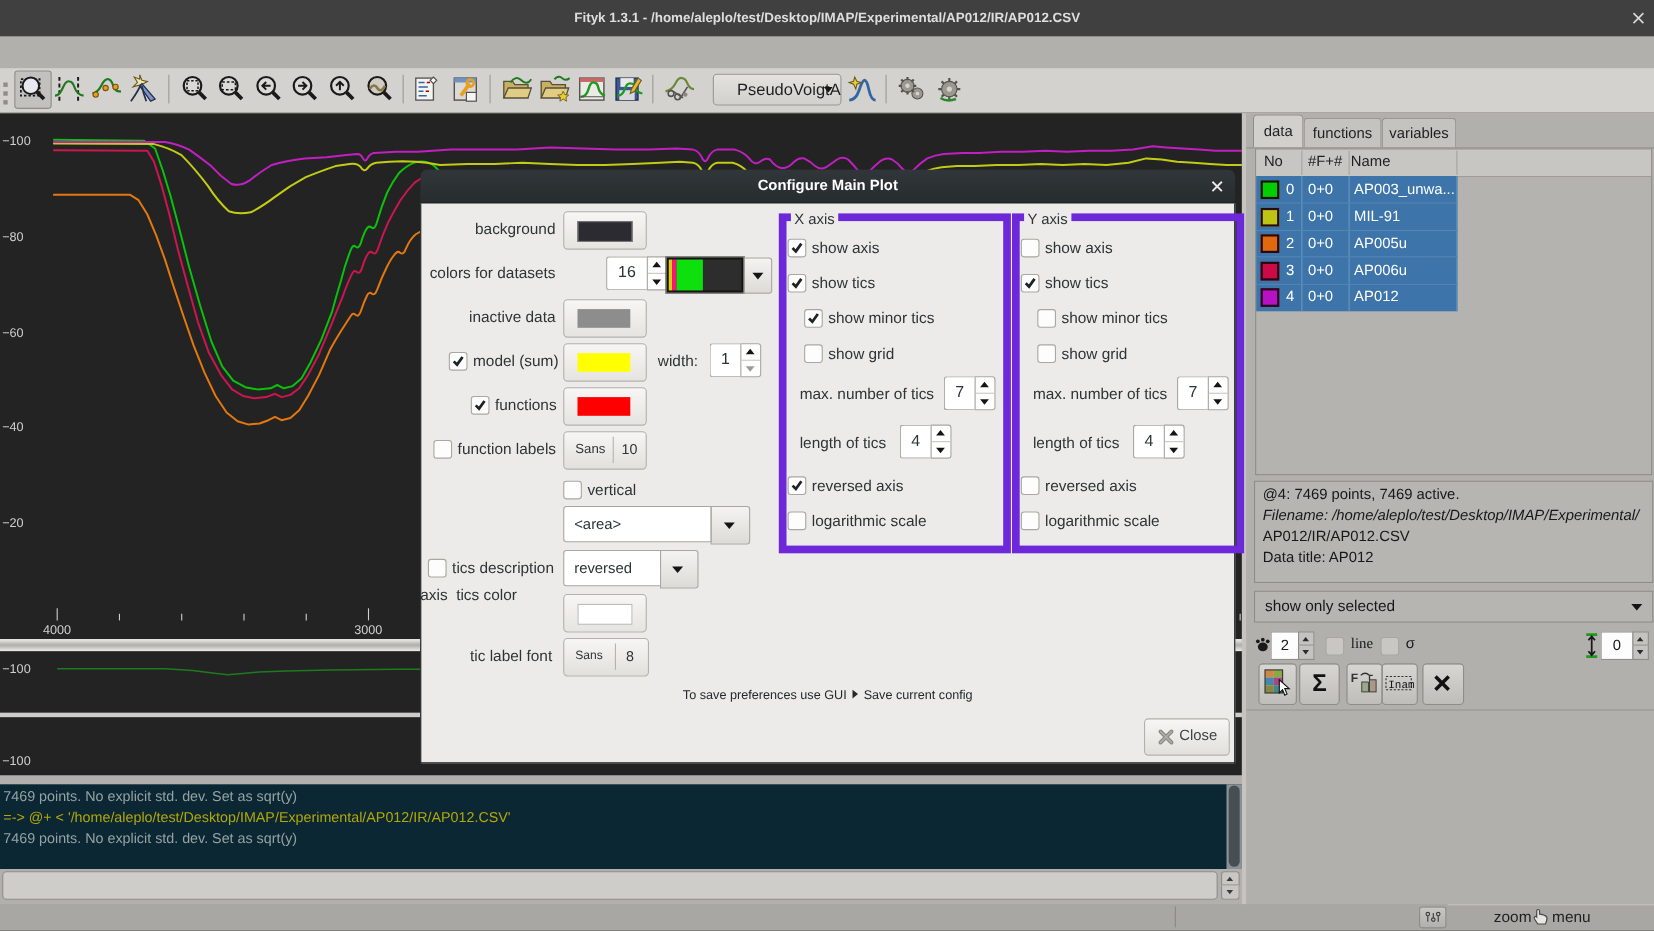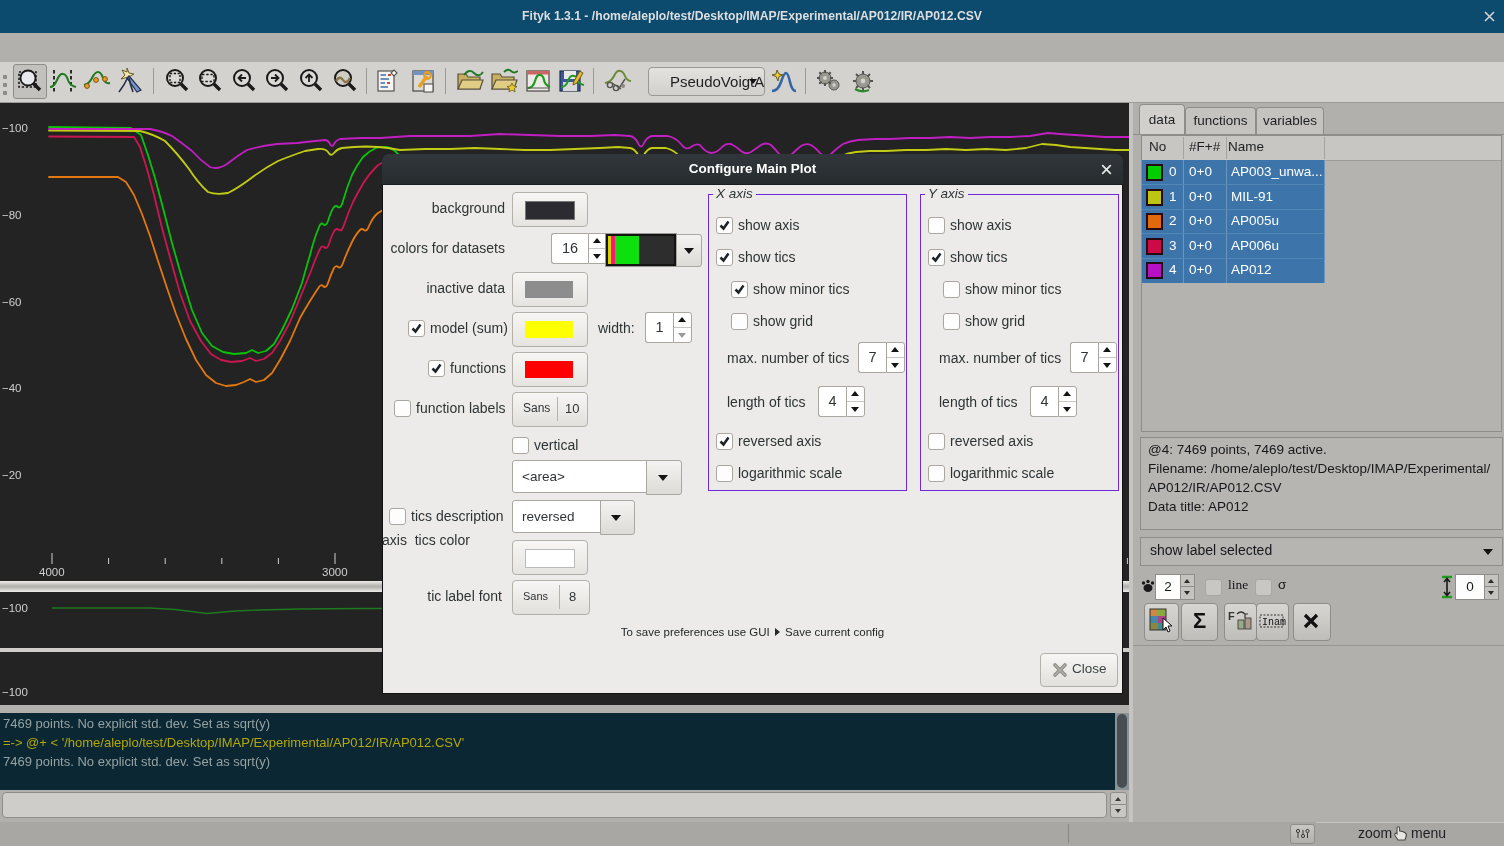--- a/index.html
+++ b/index.html
@@ -35,7 +35,7 @@
 <body>
 <div id="root">
 
-  <div class="abs" id="titlebar" style="left:0;top:0;width:1504px;height:33px;background:#0c4a6e;">
+  <div class="abs" id="titlebar" style="left:0;top:0;width:1504px;height:33px;background:#404040;">
     <div class="abs" style="left:0;top:0;width:100%;height:33px;line-height:33px;text-align:center;color:#dedede;font-size:12.2px;font-weight:bold;">Fityk 1.3.1 - /home/aleplo/test/Desktop/IMAP/Experimental/AP012/IR/AP012.CSV</div>
     <svg class="abs" style="left:1483px;top:10px;" width="13" height="13" viewBox="0 0 13 13">
         <path d="M2 2 L11 11 M11 2 L2 11" stroke="#d8d8d8" stroke-width="1.5"></path>

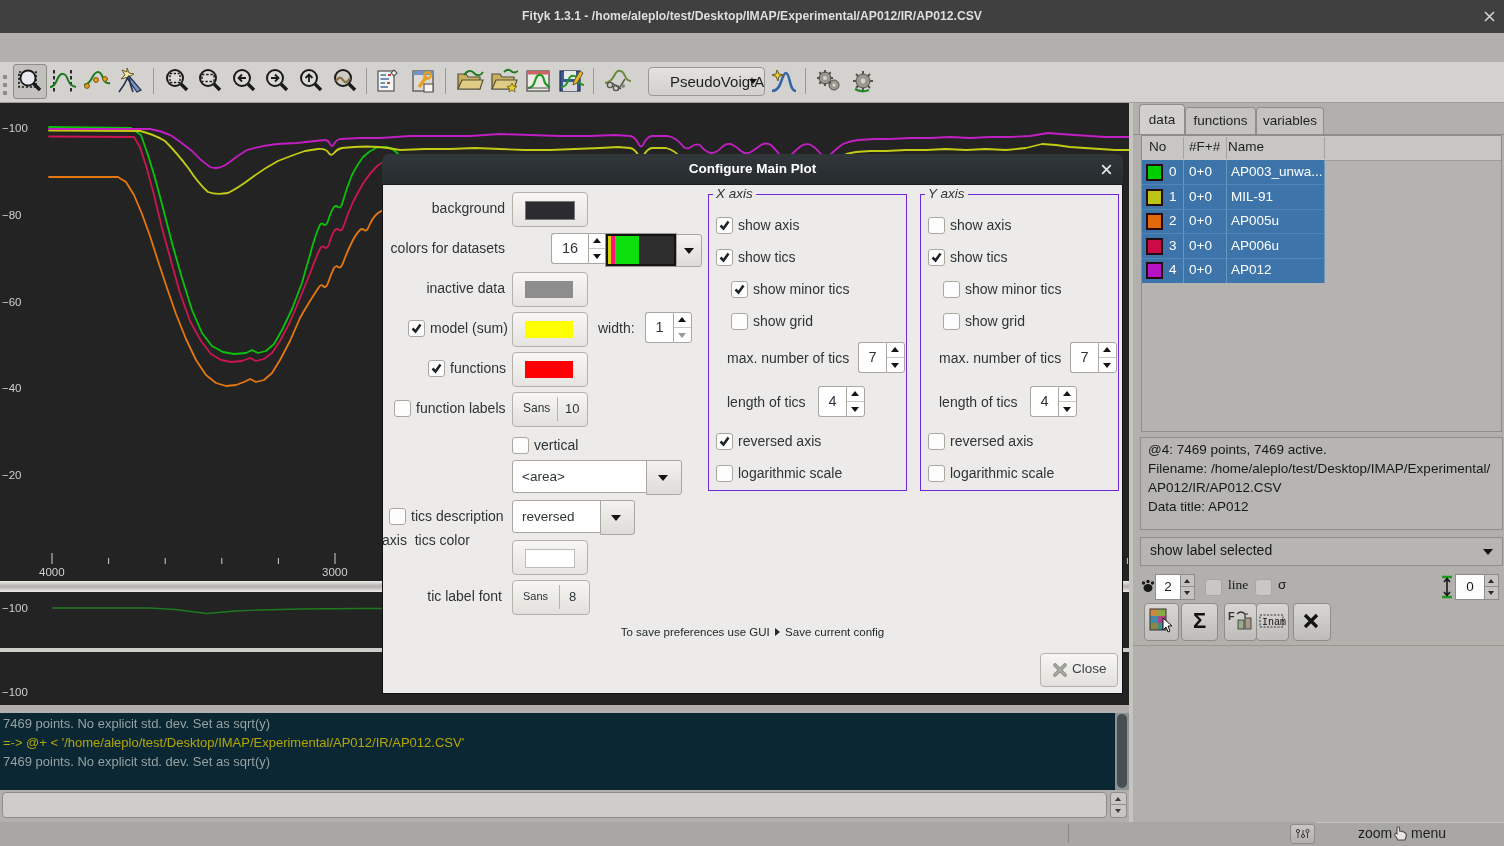--- a/index.html
+++ b/index.html
@@ -26,7 +26,7 @@
   color:#141414;text-align:center;}
 .white-field{position:absolute;background:#fff;border:1px solid #a9a79f;border-radius:3px 0 0 3px;
   font-size:13.5px;color:#2e3436;}
-.frame{position:absolute;border:1px solid #6d28d9;font-style:italic;}
+.frame{position:absolute;border:7px solid #6d28d9;}
 .frame .cap{position:absolute;left:4px;top:-9px;background:#ecebe9;padding:0 3px;font-size:13.5px;color:#2e3436;}
 .tu{position:absolute;width:0;height:0;border-left:4px solid transparent;border-right:4px solid transparent;border-bottom:5.5px solid #141414;}
 .td{position:absolute;width:0;height:0;border-left:4px solid transparent;border-right:4px solid transparent;border-top:5.5px solid #141414;}

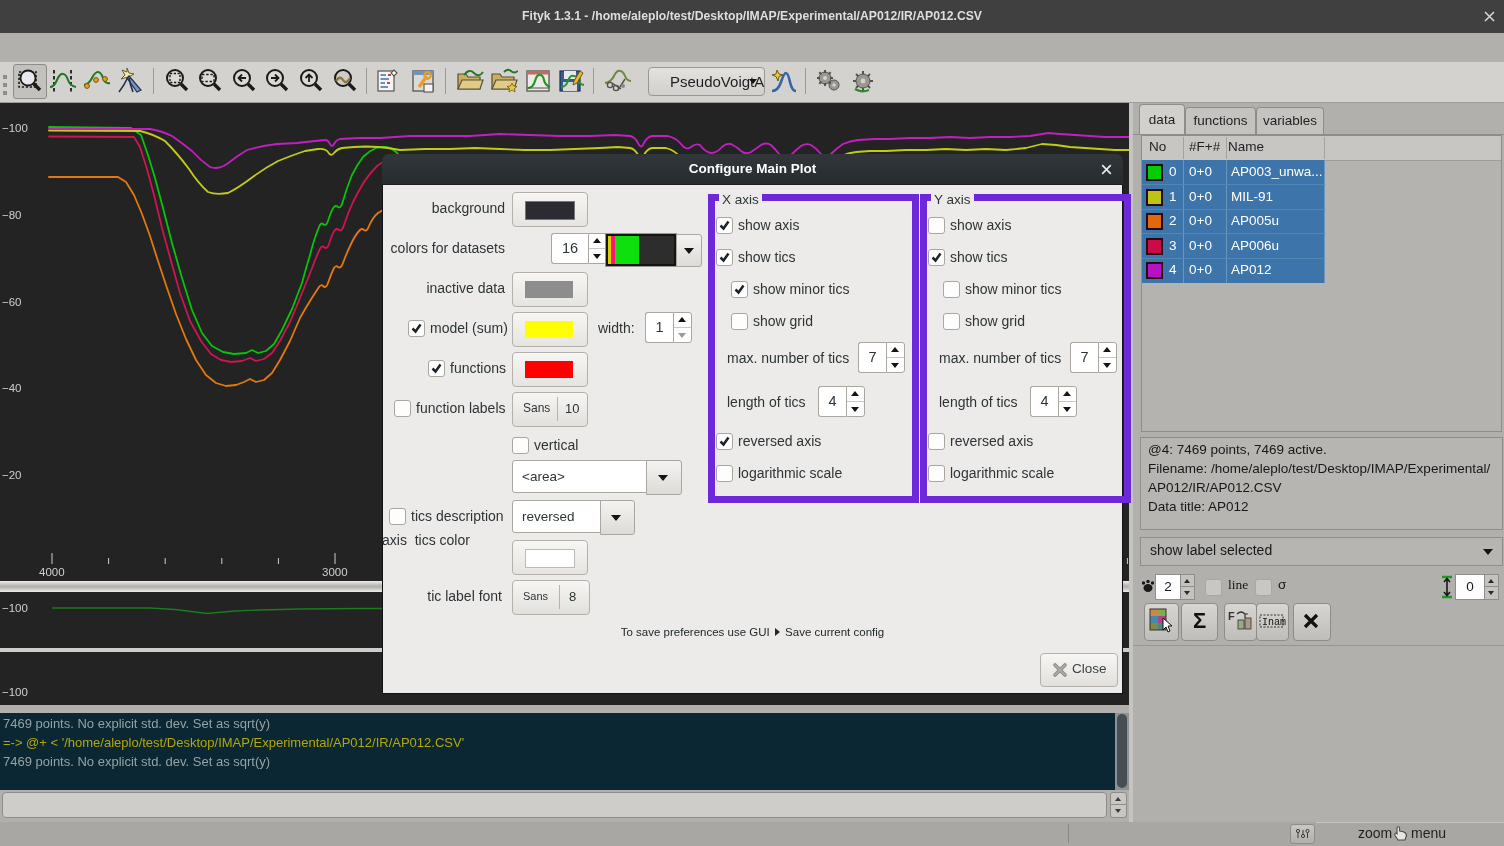--- a/index.html
+++ b/index.html
@@ -342,7 +342,7 @@
 
     <div class="abs" style="left:7px;top:334px;width:363px;height:93px;background:#b7b5b2;border:1px solid #8f8d89;box-sizing:border-box;font-size:13.5px;color:#16181a;">
       <div class="abs" style="left:7px;top:4px;">@4: 7469 points, 7469 active.</div>
-      <div class="abs" style="left:7px;top:23px;">Filename: /home/aleplo/test/Desktop/IMAP/Experimental/</div>
+      <div class="abs" style="left:7px;top:23px;font-style:italic;">Filename: /home/aleplo/test/Desktop/IMAP/Experimental/</div>
       <div class="abs" style="left:7px;top:42px;">AP012/IR/AP012.CSV</div>
       <div class="abs" style="left:7px;top:61px;">Data title: AP012</div>
     </div>

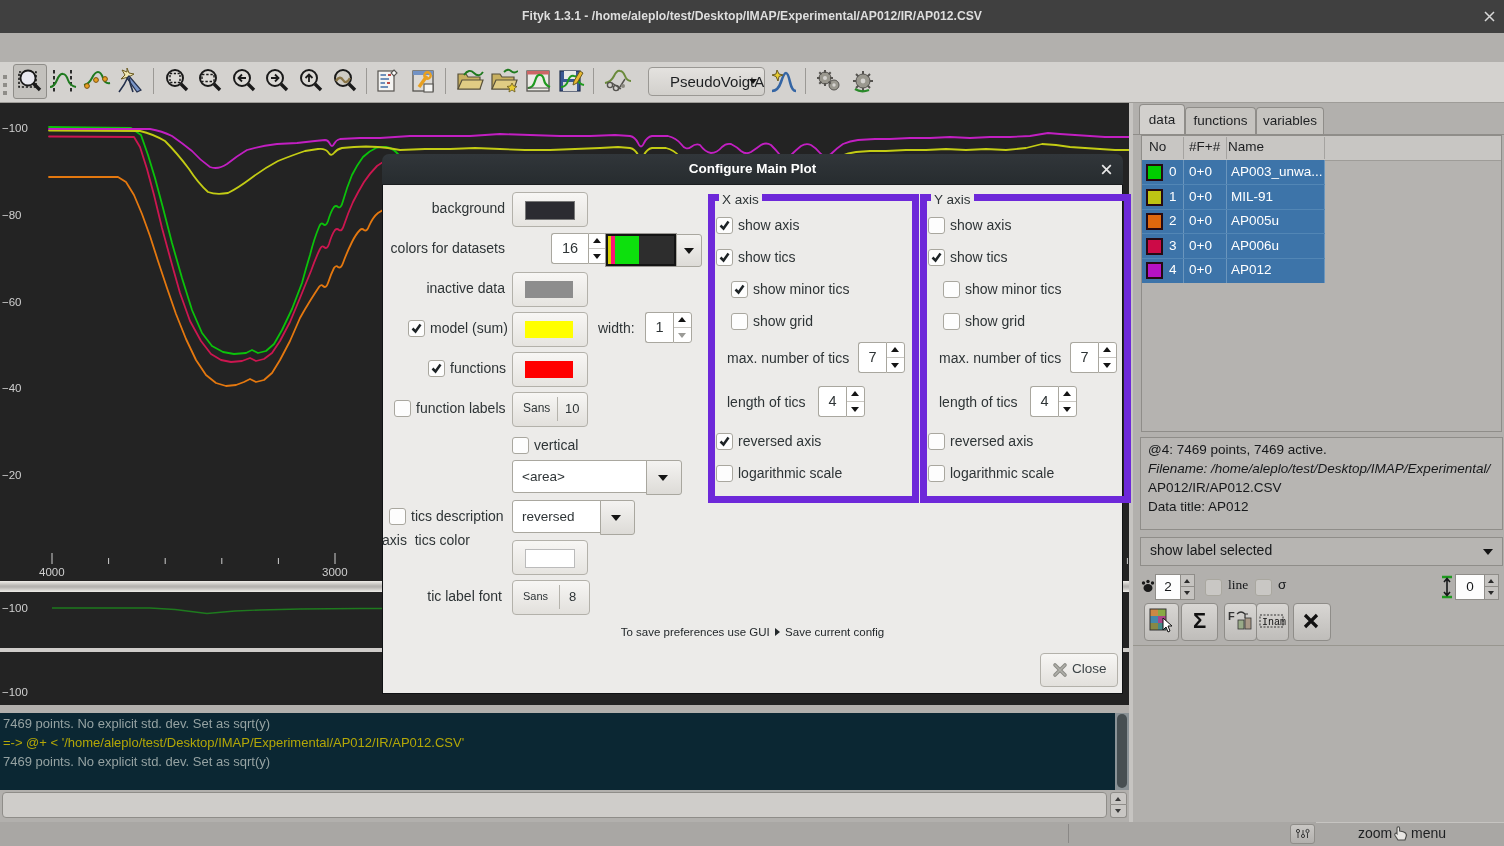--- a/index.html
+++ b/index.html
@@ -348,7 +348,7 @@
     </div>
 
     <div class="abs" style="left:7px;top:434px;width:363px;height:29px;background:#b7b5b2;border:1px solid #8f8d89;box-sizing:border-box;">
-      <div class="abs" style="left:9px;top:4px;font-size:14px;color:#16181a;">show label selected</div>
+      <div class="abs" style="left:9px;top:4px;font-size:14px;color:#16181a;">show only selected</div>
       <i class="td abs" style="right:9px;top:11px;border-left-width:5.5px;border-right-width:5.5px;border-top-width:6.5px;"></i>
     </div>
 

